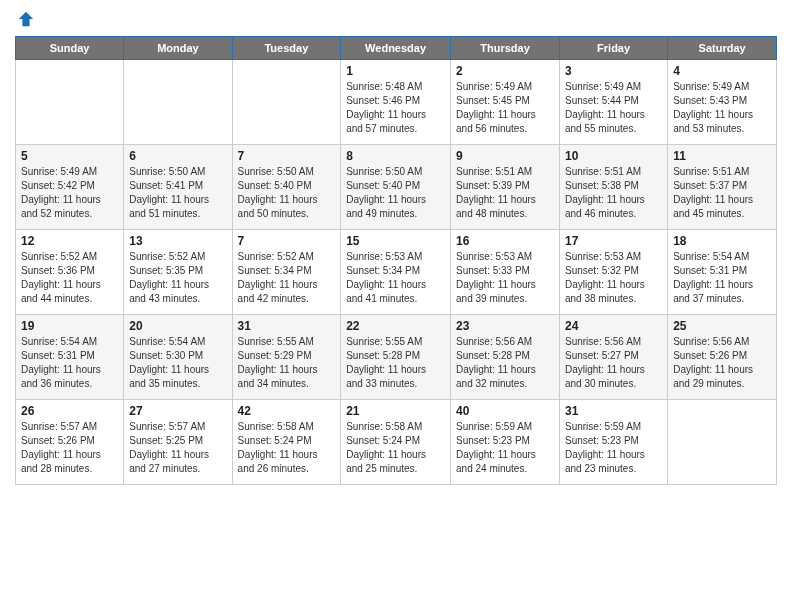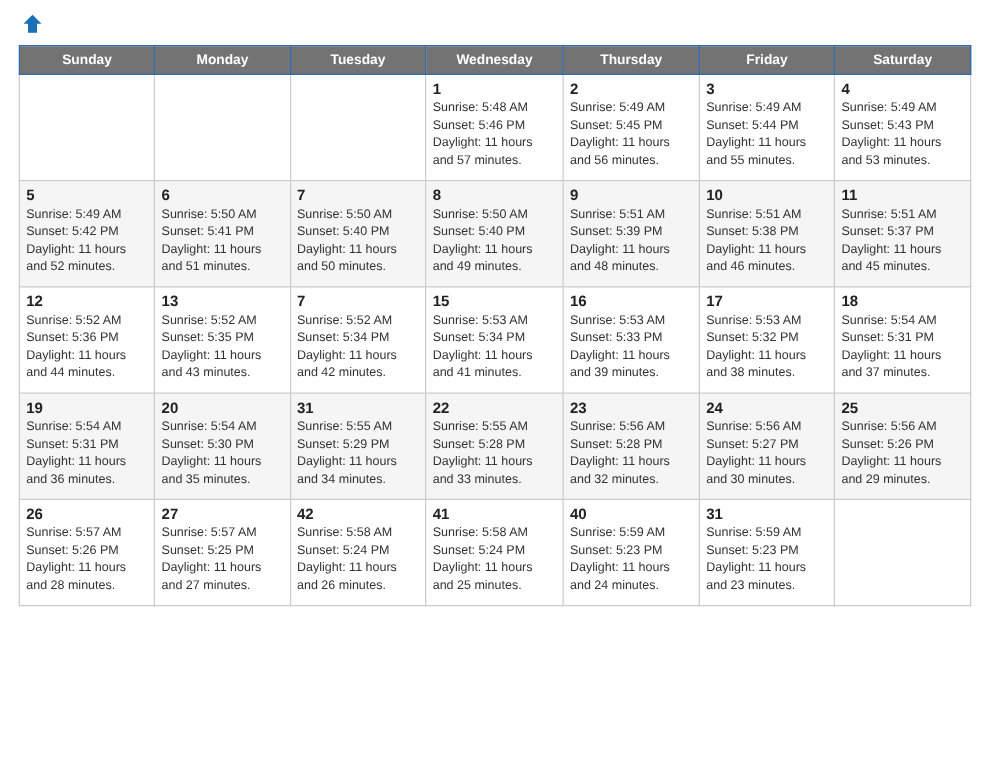--- a/index.html
+++ b/index.html
@@ -260,7 +260,7 @@
             <div class="day-info">Sunrise: 5:58 AM<br>Sunset: 5:24 PM<br>Daylight: 11 hours<br>and 26 minutes.</div>
           </td>
           <td>
-            <span class="day-number">41</span>
+            <span class="day-number">21</span>
             <div class="day-info">Sunrise: 5:58 AM<br>Sunset: 5:24 PM<br>Daylight: 11 hours<br>and 25 minutes.</div>
           </td>
           <td>

